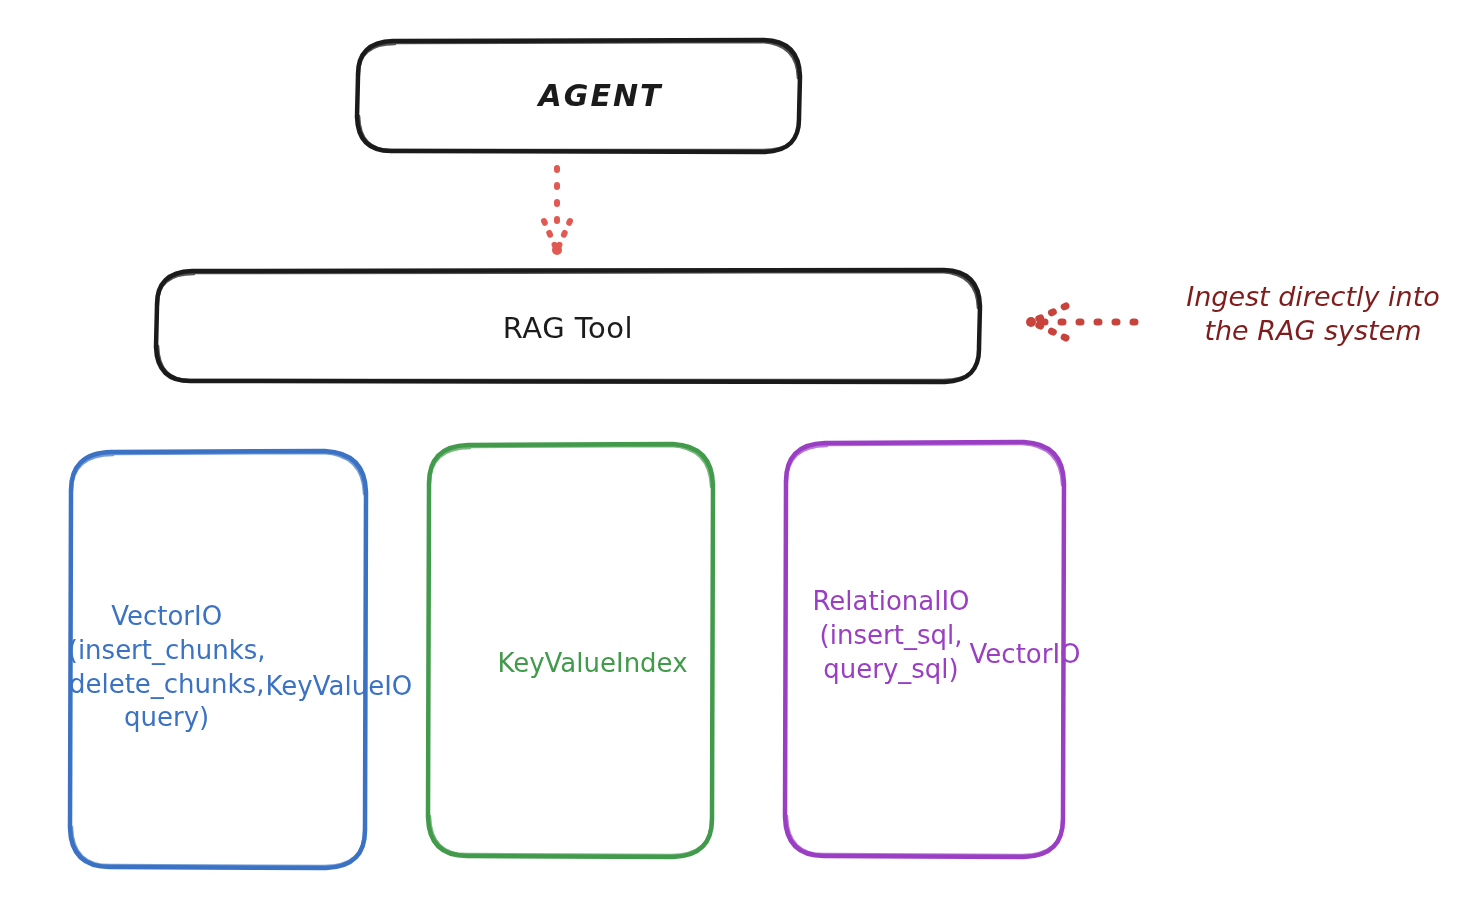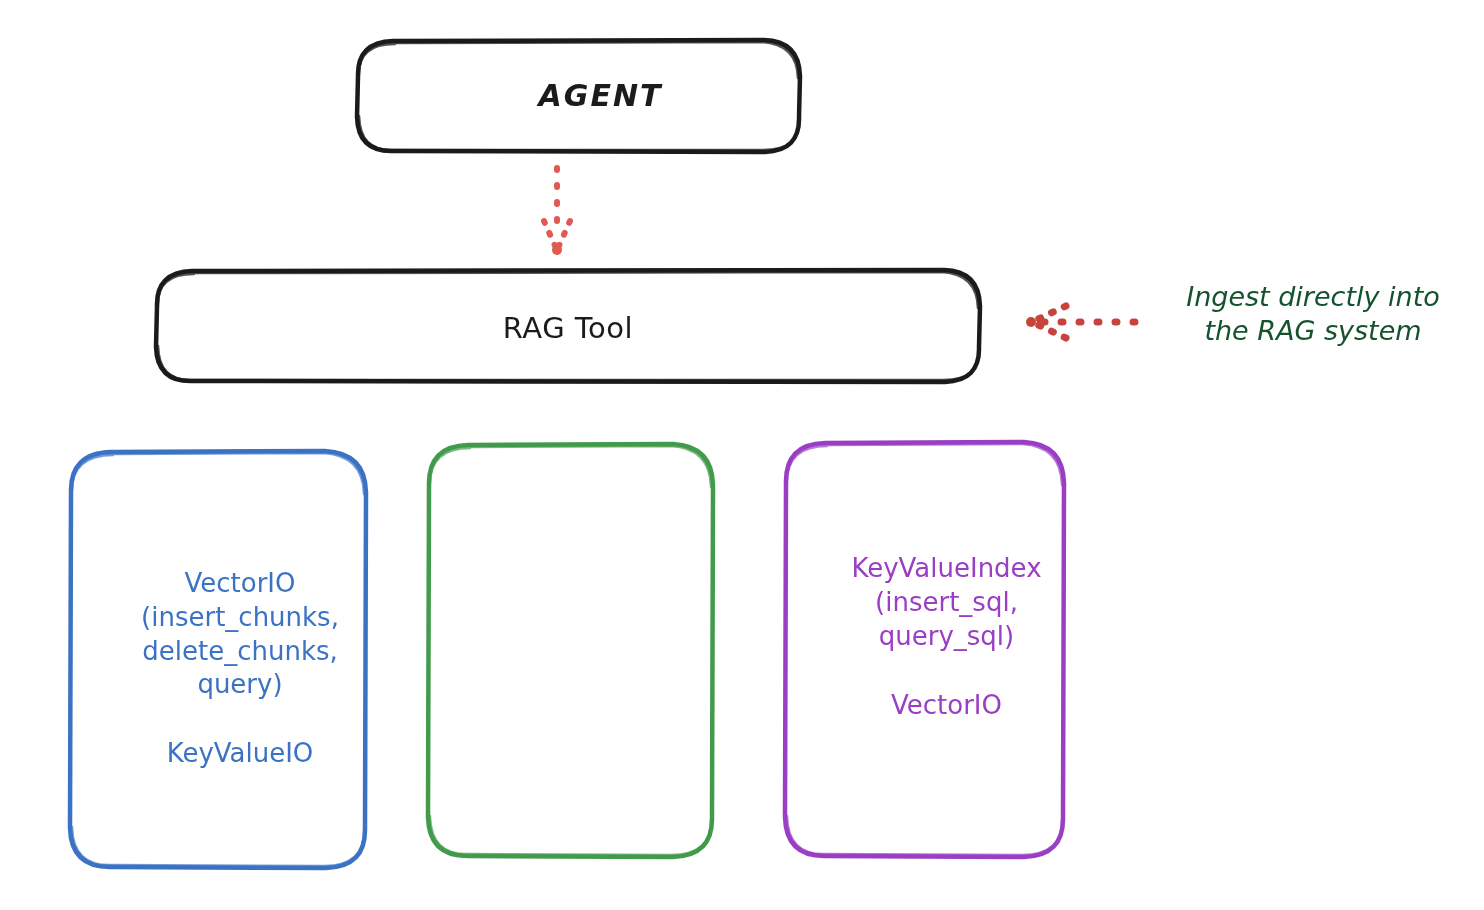--- a/index.html
+++ b/index.html
@@ -121,7 +121,7 @@
     left: 1148px;
     top: 280px;
     width: 330px;
-    color: #14532d;
+    color: #7f1d1d;
     font-family: "DejaVu Sans", sans-serif;
     font-size: 27px;
     line-height: 1.25;

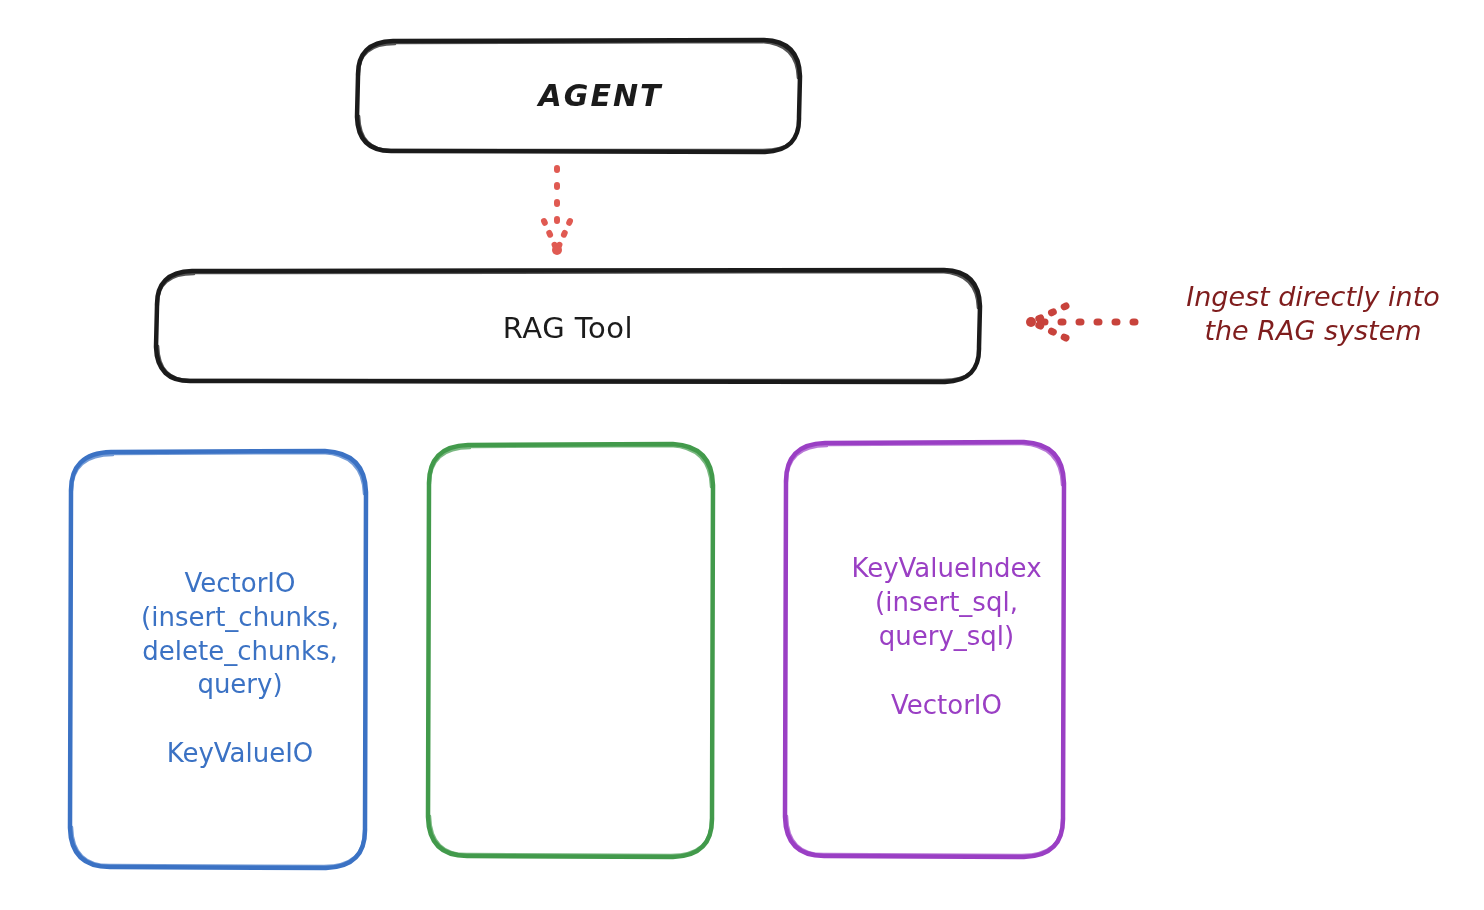--- a/index.html
+++ b/index.html
@@ -110,7 +110,7 @@
 
   .provider-stack {
     display: flex;
-    flex-direction: column;
+    flex-direction: row;
     align-items: center;
     margin-left: 44px;
   }

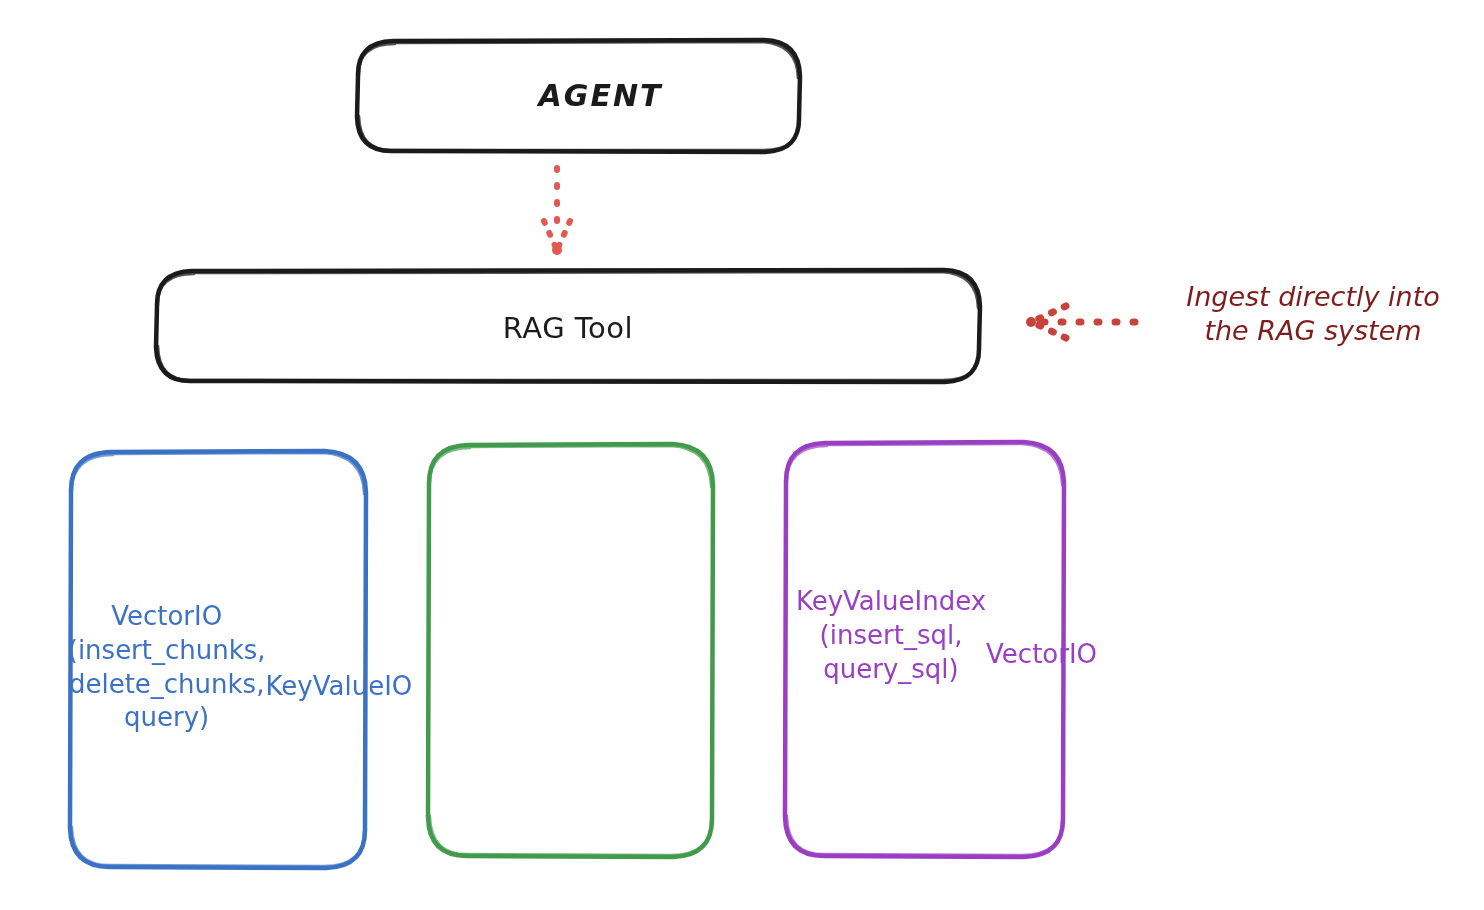--- a/index.html
+++ b/index.html
@@ -190,7 +190,7 @@
 
 <div class="node" id="relational-node">
   <div class="provider-stack">
-    <div class="provider-label">KeyValueIndex
+    <div class="provider-label">RelationalIO
 (insert_sql,
 query_sql)</div>
     <div class="provider-index">VectorIO</div>

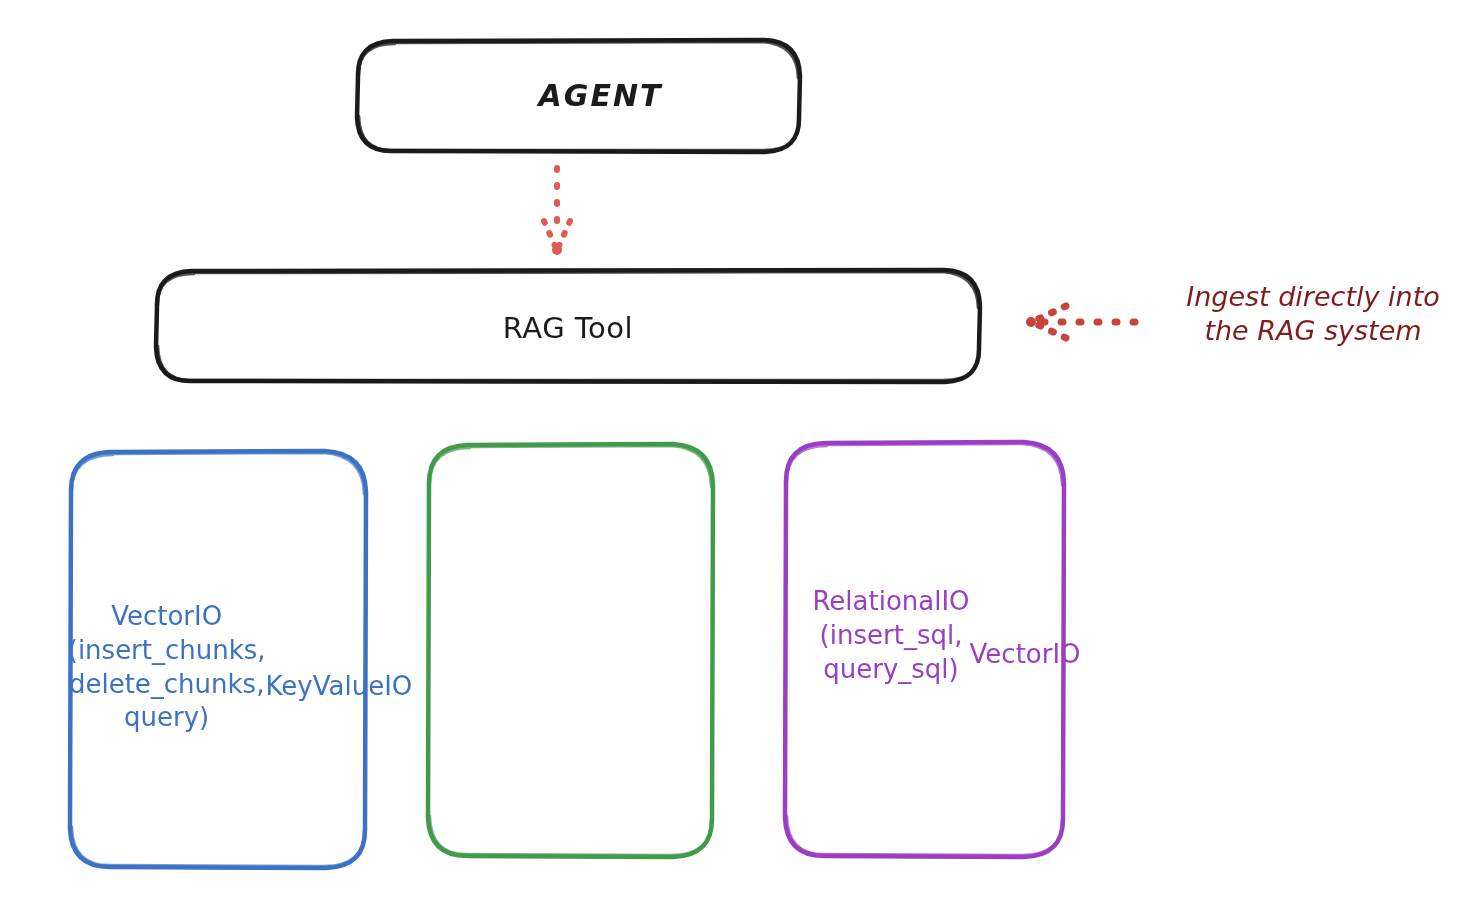--- a/index.html
+++ b/index.html
@@ -185,6 +185,7 @@
 
 <div class="node" id="keyvalue-node">
   <div class="provider-stack">
+    <div class="provider-index">KeyValueIndex</div>
   </div>
 </div>
 

